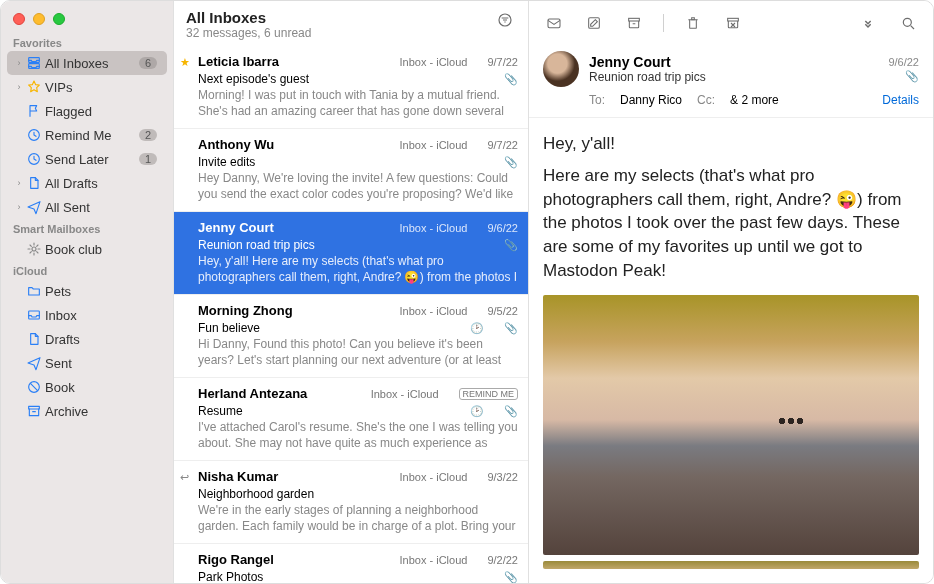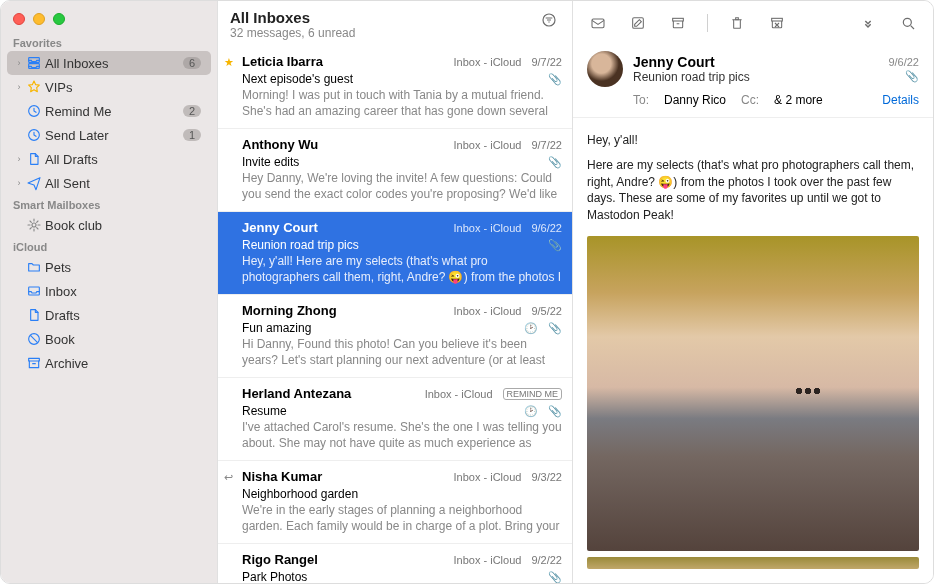--- a/index.html
+++ b/index.html
@@ -7,7 +7,7 @@
     .window { display: flex; height: 100%; }
     
     
-    .sidebar { width: 216px; background: #ebe7e7; display: flex; flex-direction: column; font-size: 13px; color: #333; overflow: hidden; }
+    .sidebar { width: 172px; background: #ebe7e7; display: flex; flex-direction: column; font-size: 13px; color: #333; overflow: hidden; }
     .traffic { display: flex; gap: 8px; padding: 12px 12px 8px 12px; }
     .tl { width: 12px; height: 12px; border-radius: 50%; }
     .tl.red { background: #ff5f57; border: 0.5px solid #e0443e; }

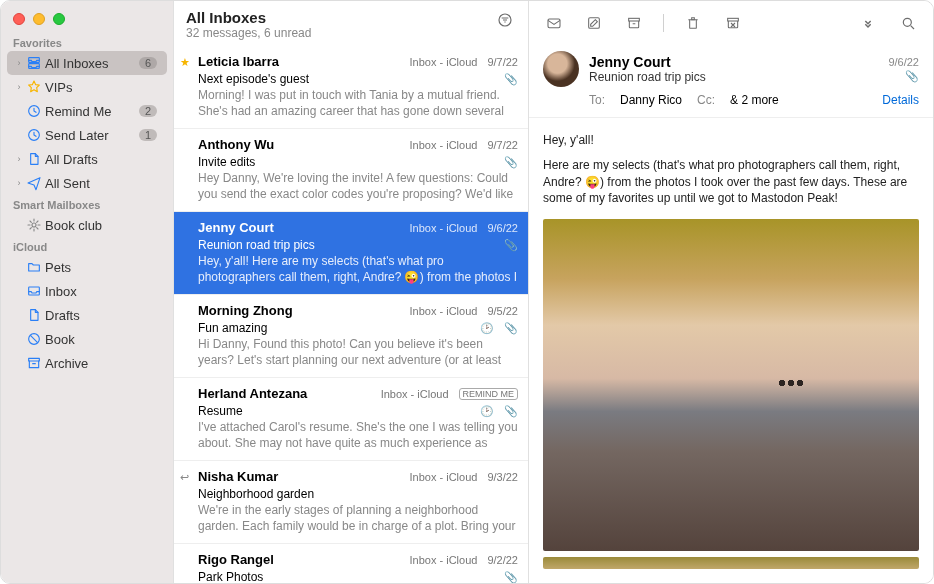--- a/index.html
+++ b/index.html
@@ -34,7 +34,7 @@
     .msg.sel { background: #2f72e2; color: #fff; }
     .msg .row1 { display: flex; align-items: baseline; }
     .msg .sender { font-weight: 700; font-size: 13px; }
-    .msg .meta { margin-left: auto; display: flex; gap: 10px; font-size: 11px; color: #777; align-items: flex-end; }
+    .msg .meta { margin-left: auto; display: flex; gap: 20px; font-size: 11px; color: #777; align-items: flex-end; }
     .msg.sel .meta { color: #dbe6fb; }
     .msg .subj { font-weight: 400; font-size: 12px; margin-top: 3px; }
     .msg .preview { color: #888; font-size: 12px; line-height: 1.3; margin-top: 2px; max-height: 32px; overflow: hidden; }

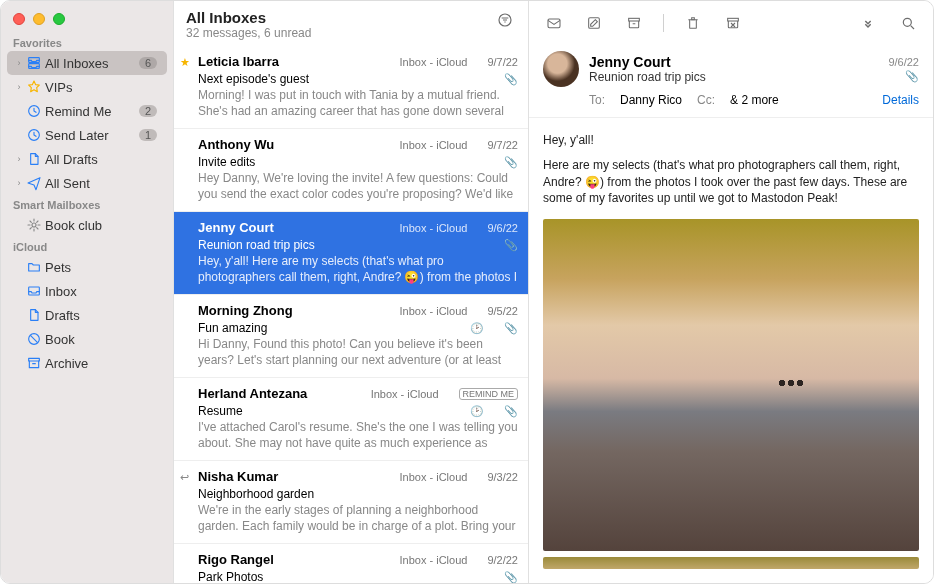--- a/index.html
+++ b/index.html
@@ -109,6 +109,15 @@
       <span class="sb-disclosure"></span>
       <span class="sb-icon ">
             <svg viewBox="0 0 24 24" fill="none" stroke="#2a7ff6" stroke-width="1.7" stroke-linecap="round" stroke-linejoin="round">
+              <path d="M6 4v16M6 4h10l-2 4 2 4H6"></path>
+            </svg>
+          </span>
+      <span class="sb-label">Flagged</span>
+      </div>
+        <div class="sb-item">
+      <span class="sb-disclosure"></span>
+      <span class="sb-icon ">
+            <svg viewBox="0 0 24 24" fill="none" stroke="#2a7ff6" stroke-width="1.7" stroke-linecap="round" stroke-linejoin="round">
               <circle cx="12" cy="12" r="8"></circle>
               <path d="M12 8v4l3 2"></path>
             </svg>

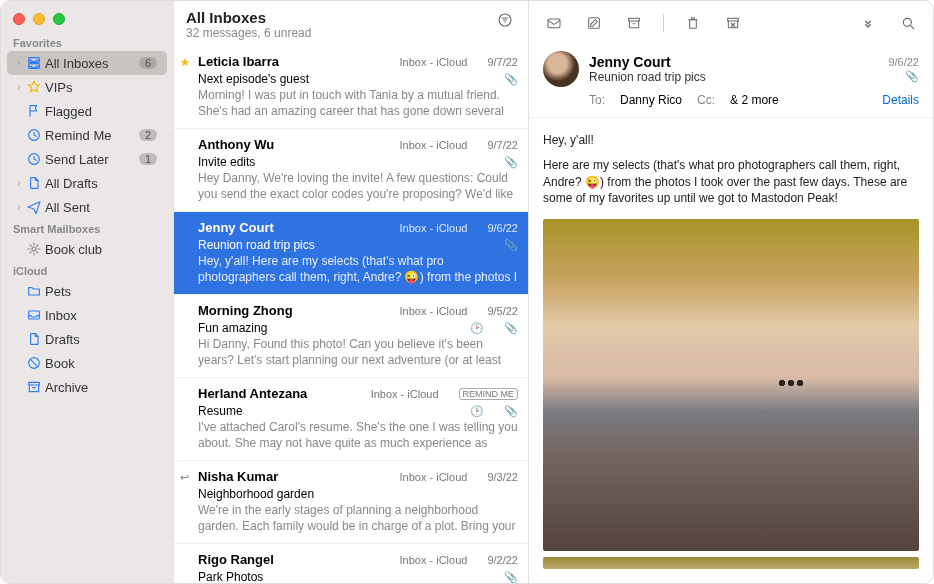--- a/index.html
+++ b/index.html
@@ -63,7 +63,7 @@
     .dhdr-row2 { display: flex; gap: 15px; margin-top: 6px; font-size: 12px; padding-left: 46px; }
     .lbl { color: #888; }
     .details-link { margin-left: auto; color: #0069d9; }
-    .dbody { padding: 14px; font-size: 12px; color: #222; line-height: 1.4; overflow: hidden; flex: 1; display: flex; flex-direction: column; }
+    .dbody { padding: 14px; font-size: 17px; color: #222; line-height: 1.4; overflow: hidden; flex: 1; display: flex; flex-direction: column; }
     .photo { margin-top: 12px; flex: 1; background: linear-gradient(to bottom, #a89428 0%, #c7a35e 18%, #e3c9a8 32%, #d7b9a5 48%, #7a7b81 58%, #746761 70%, #54433c 100%); position: relative; border-radius: 2px; min-height: 260px; }
     .photo::after { content:""; position:absolute; bottom: 48%; left: 62%; width: 30px; height: 18px; background: radial-gradient(circle at 20% 50%, #2c2421 0 3px, transparent 3px), radial-gradient(circle at 50% 50%, #2c2421 0 3px, transparent 3px), radial-gradient(circle at 80% 50%, #2c2421 0 3px, transparent 3px); }
     .photo2 { height: 12px; margin-top: 6px; background: linear-gradient(to bottom, #9a8a3a, #c0a76a); border-radius: 2px; }

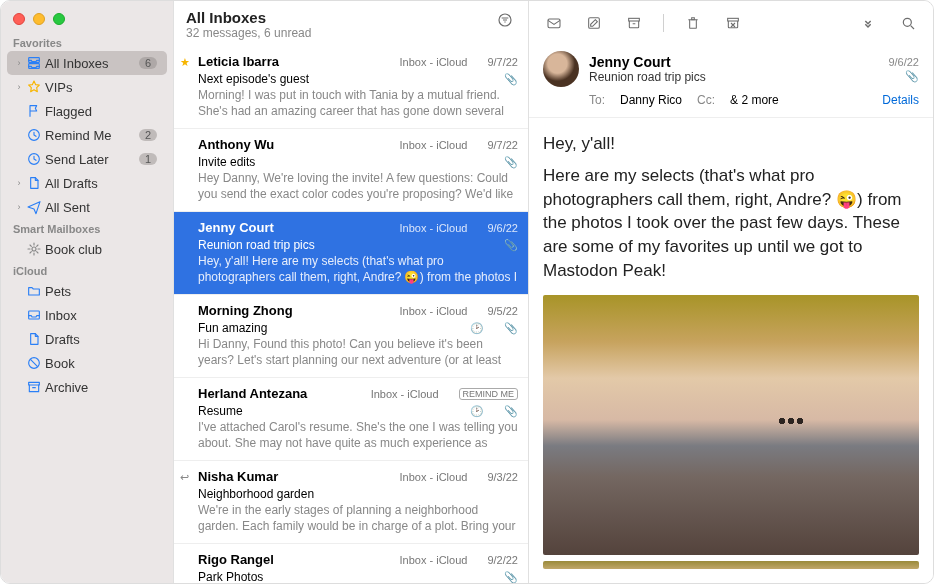--- a/index.html
+++ b/index.html
@@ -297,7 +297,7 @@
             </span>
           </div>
     <div class="row1">
-            <span class="subj">Fun amazing</span>
+            <span class="subj">Fun believe</span>
             <span class="meta">
               <span class="clock">🕑</span>
               <span class="clip">📎</span>

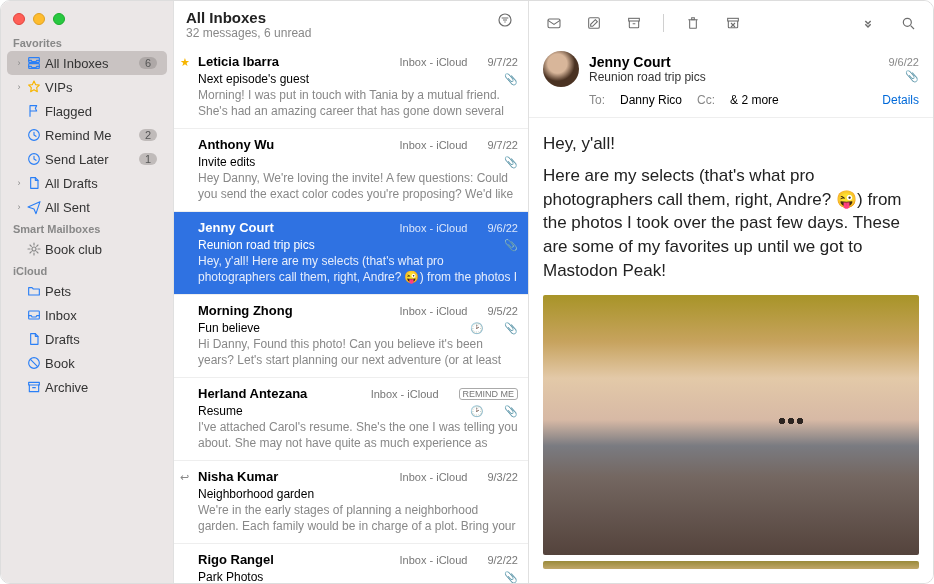--- a/index.html
+++ b/index.html
@@ -200,6 +200,15 @@
       <span class="sb-disclosure"></span>
       <span class="sb-icon ">
             <svg viewBox="0 0 24 24" fill="none" stroke="#2a7ff6" stroke-width="1.7" stroke-linecap="round" stroke-linejoin="round">
+              <path d="M3 12l18-8-6 18-3-7z"></path>
+            </svg>
+          </span>
+      <span class="sb-label">Sent</span>
+      </div>
+        <div class="sb-item">
+      <span class="sb-disclosure"></span>
+      <span class="sb-icon ">
+            <svg viewBox="0 0 24 24" fill="none" stroke="#2a7ff6" stroke-width="1.7" stroke-linecap="round" stroke-linejoin="round">
               <circle cx="12" cy="12" r="8"></circle>
               <line x1="7" y1="7" x2="17" y2="17"></line>
             </svg>

